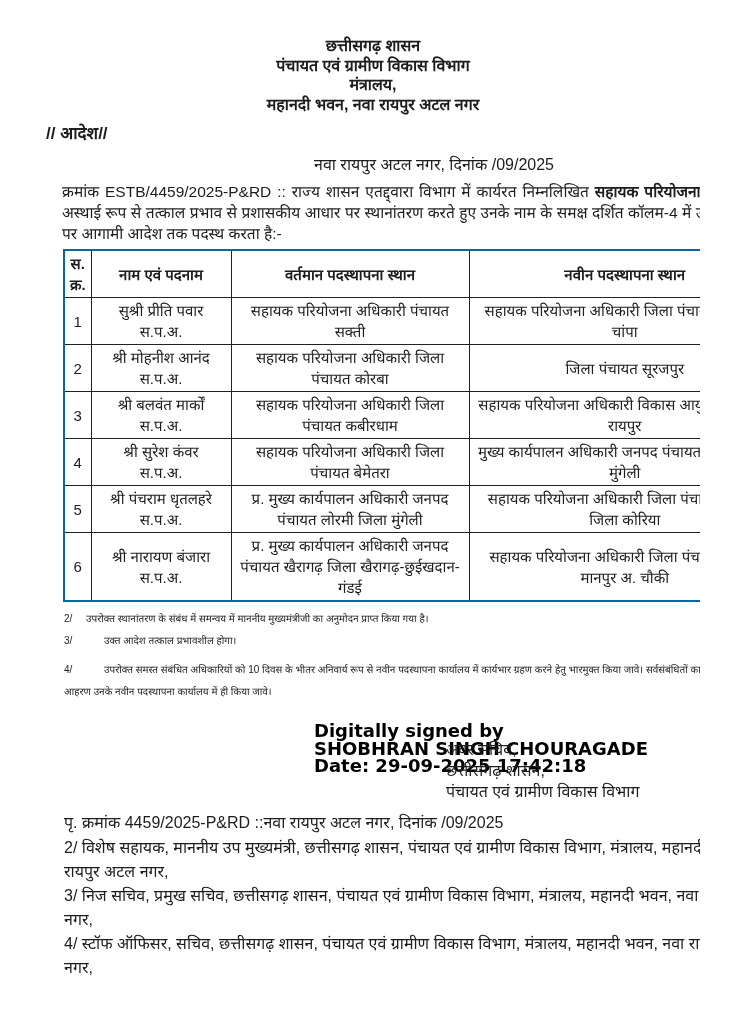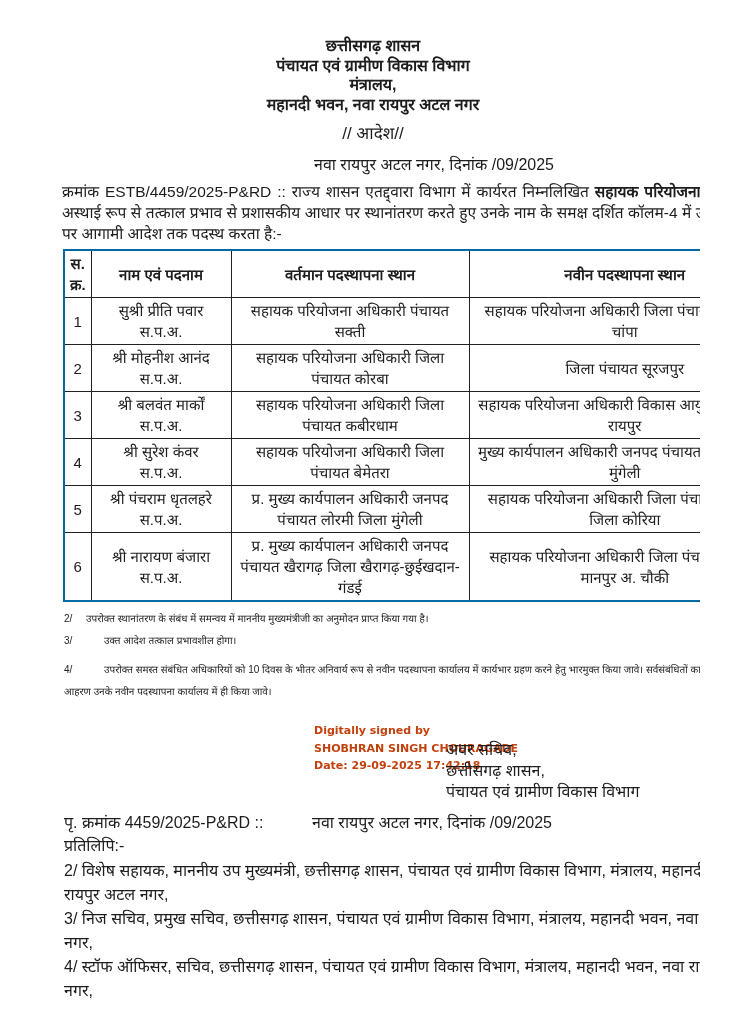--- a/index.html
+++ b/index.html
@@ -15,7 +15,7 @@
     padding-top:36px;
   }
   .letterhead { text-align:center; font-size:16px; line-height:19.5px; font-weight:600; }
-  .order-heading { text-align:center; font-size:17px; font-weight:normal; margin-top:9px; line-height:22px; }
+  .order-heading { font-size:17px; font-weight:bold; margin-top:9px; line-height:22px; }
   .issue-date-line { text-align:right; padding-right:146px; font-size:16px; margin-top:9px; line-height:22px; font-weight:500; }
   .intro {
     margin:5px 12px 0 16px;

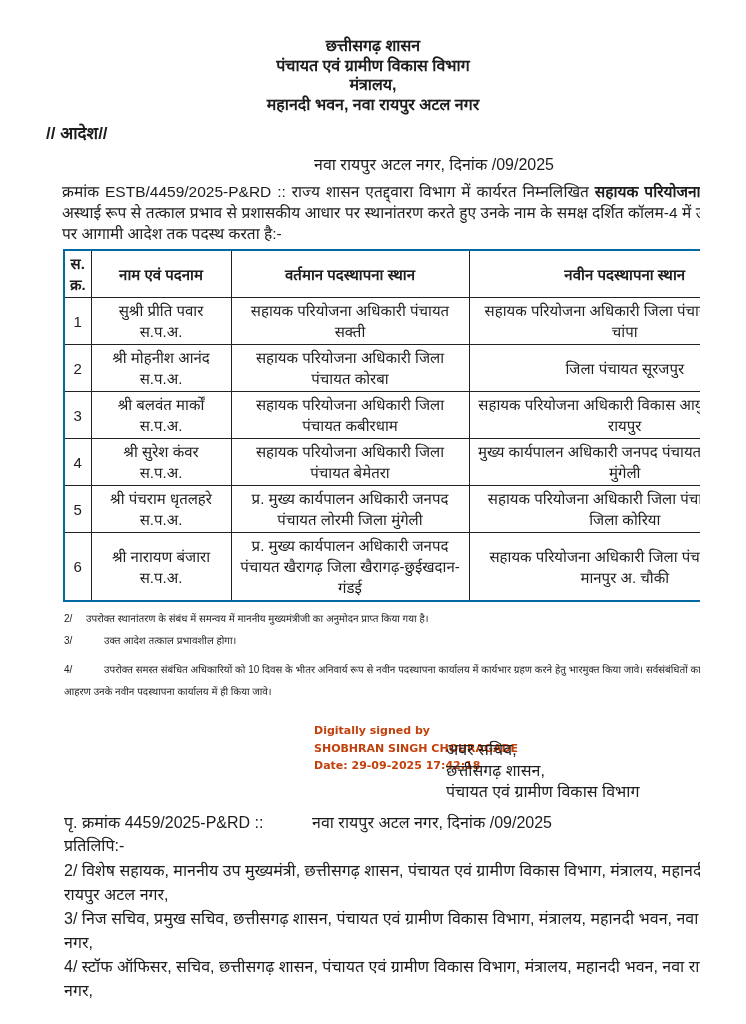--- a/index.html
+++ b/index.html
@@ -57,8 +57,8 @@
   .sig-digital {
     position:absolute; left:268px; top:3px;
     font-family:"DejaVu Sans","Liberation Sans",sans-serif;
-    font-size:11px; line-height:17.5px;
-    font-weight:600; color:#c2410c;
+    font-size:18px; line-height:17.5px;
+    font-weight:600; color:#000000;
     white-space:nowrap;
   }
   .sig-desig {

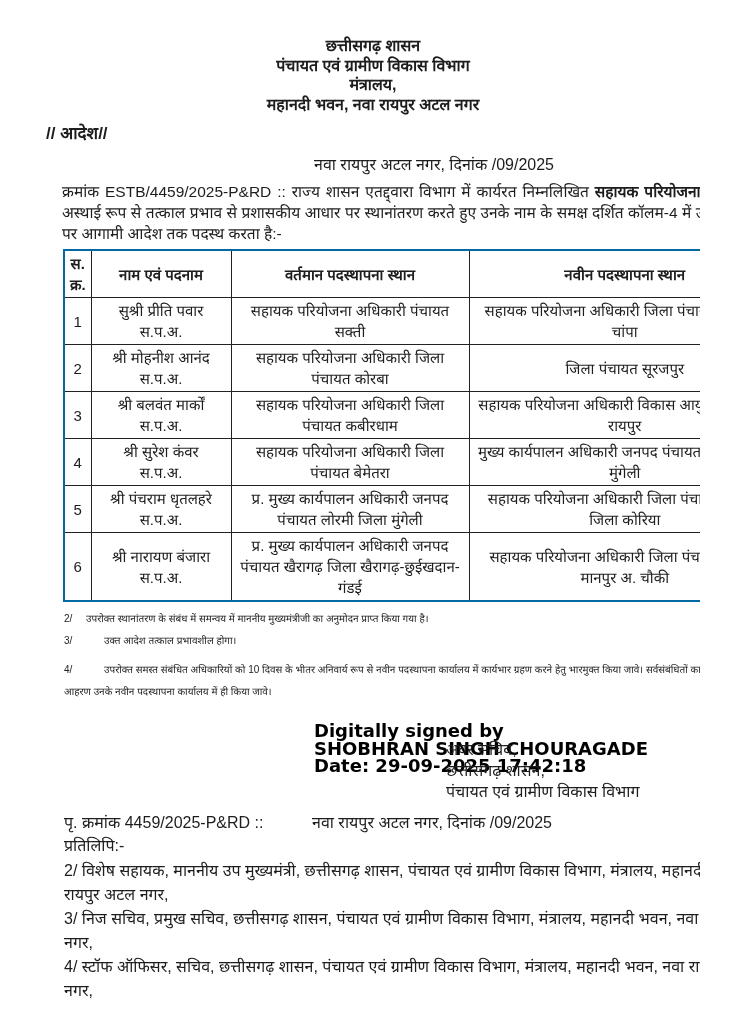--- a/index.html
+++ b/index.html
@@ -67,8 +67,8 @@
     white-space:nowrap;
   }
   .ref-line {
-    display:flex; justify-content:space-between;
-    margin:12px 16px 0 18px; padding-right:132px;
+    display:flex; justify-content:flex-start;
+    margin:12px 0 0 18px; padding-right:132px;
     font-size:16px; line-height:23px; font-weight:500;
   }
   .copy-label { margin-left:18px; font-size:16px; line-height:23px; font-weight:500; }

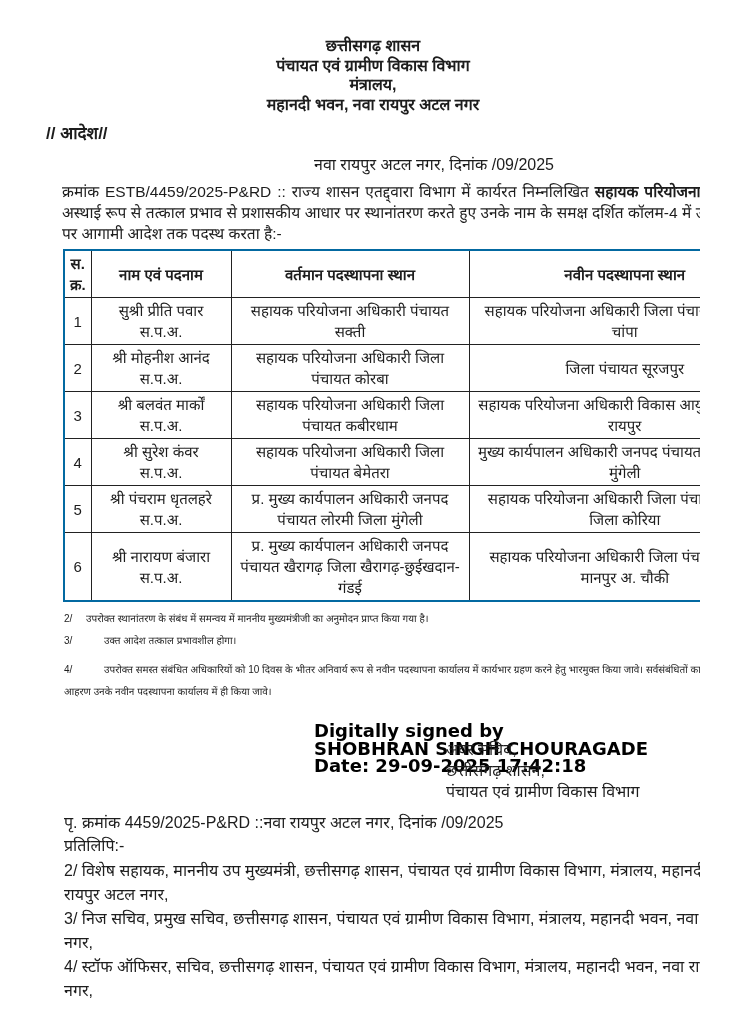--- a/index.html
+++ b/index.html
@@ -190,7 +190,6 @@
     <span>नवा रायपुर अटल नगर, दिनांक /09/2025</span>
   </div>
 
-  <div class="copy-label">प्रतिलिपि:-</div>
 
   <div class="copies">
     <div class="copy-recipient">2/ विशेष सहायक, माननीय उप मुख्यमंत्री, छत्तीसगढ़ शासन, पंचायत एवं ग्रामीण विकास विभाग, मंत्रालय, महानदी भवन, नवा रायपुर अटल नगर,</div>

